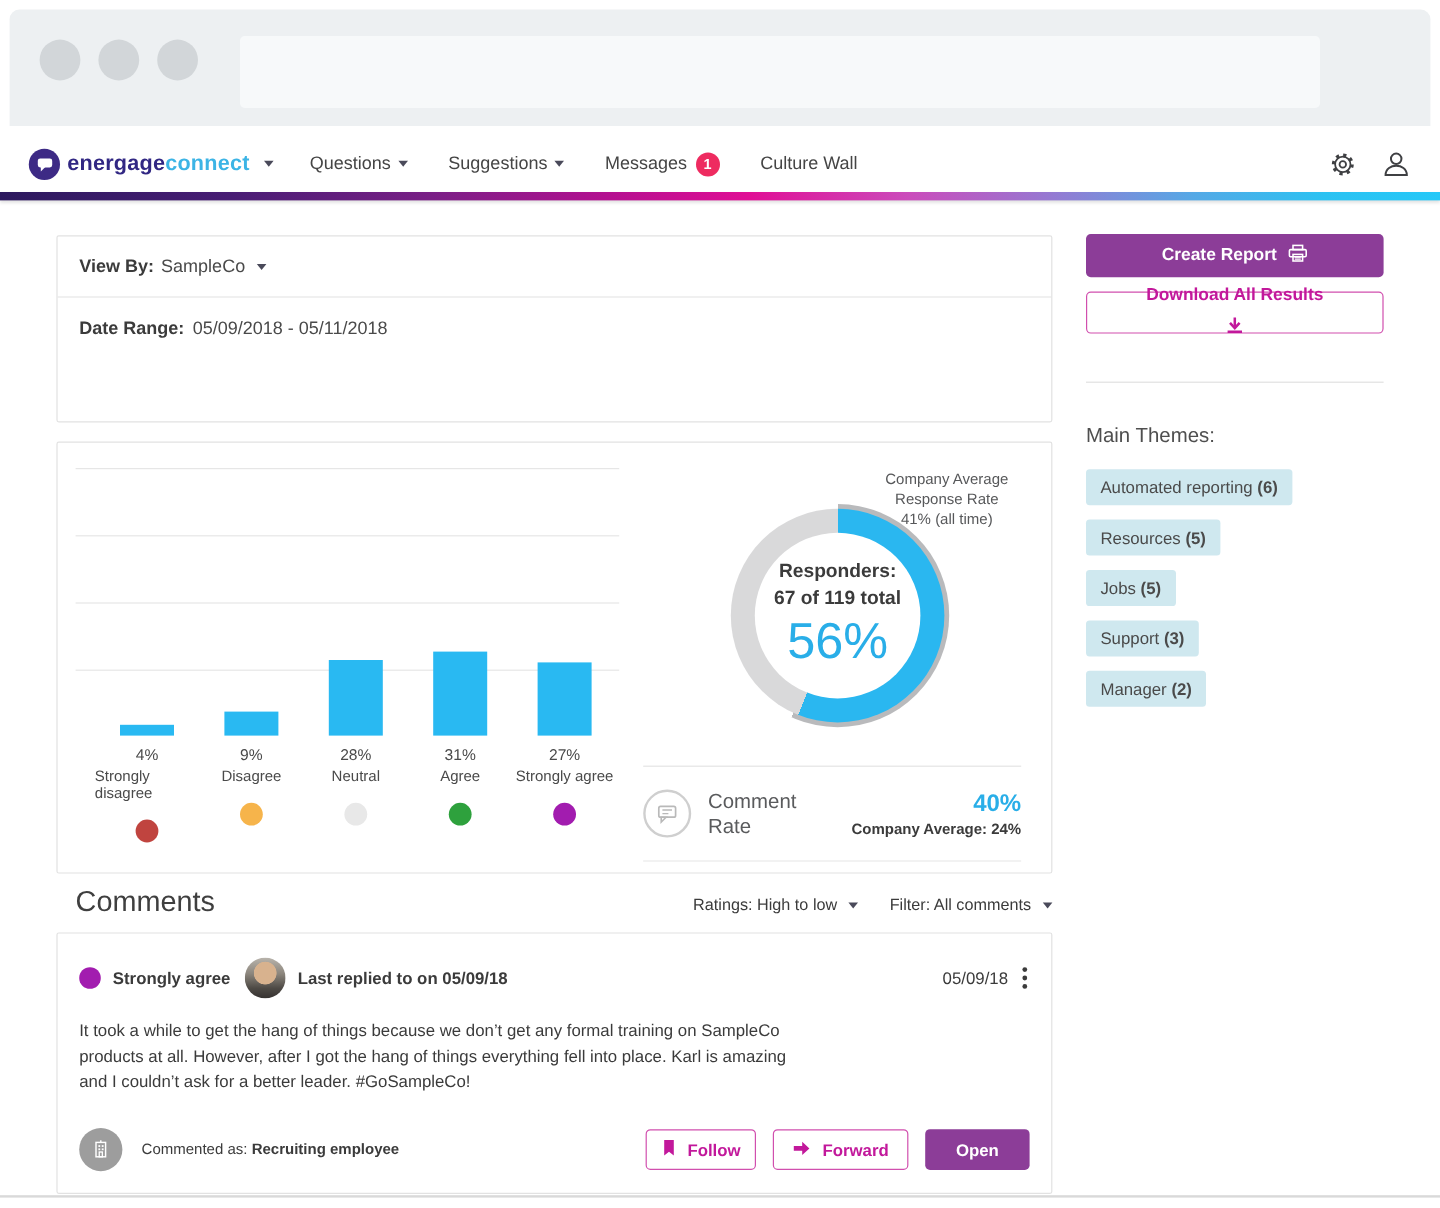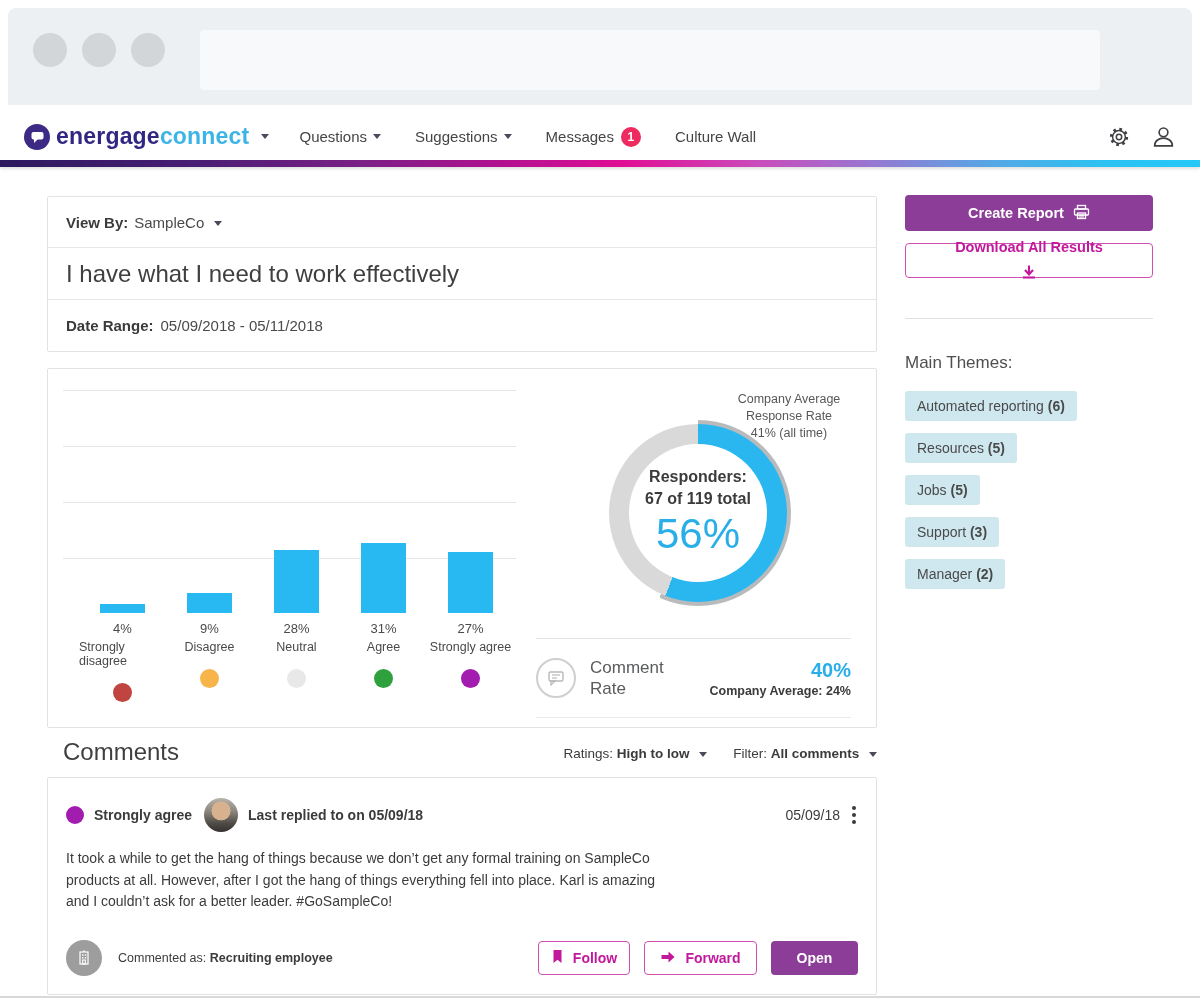--- a/index.html
+++ b/index.html
@@ -22,7 +22,7 @@
   .brand-bubble { width:26px; height:26px; border-radius:50%; background:#3d2a85;
                   display:flex; align-items:center; justify-content:center; }
   .brand-bubble svg { display:block; }
-  .brand-text { font-size:23px; font-weight:bold; letter-spacing:.2px; }
+  .brand-text { font-size:18px; font-weight:bold; letter-spacing:.2px; }
   .brand-text .p1 { color:var(--brand-dark,#312783); }
   .brand-text .p2 { color:var(--brand-blue,#3cb4e5); }
   .caret { display:inline-block; width:0; height:0; border-left:4.5px solid transparent;

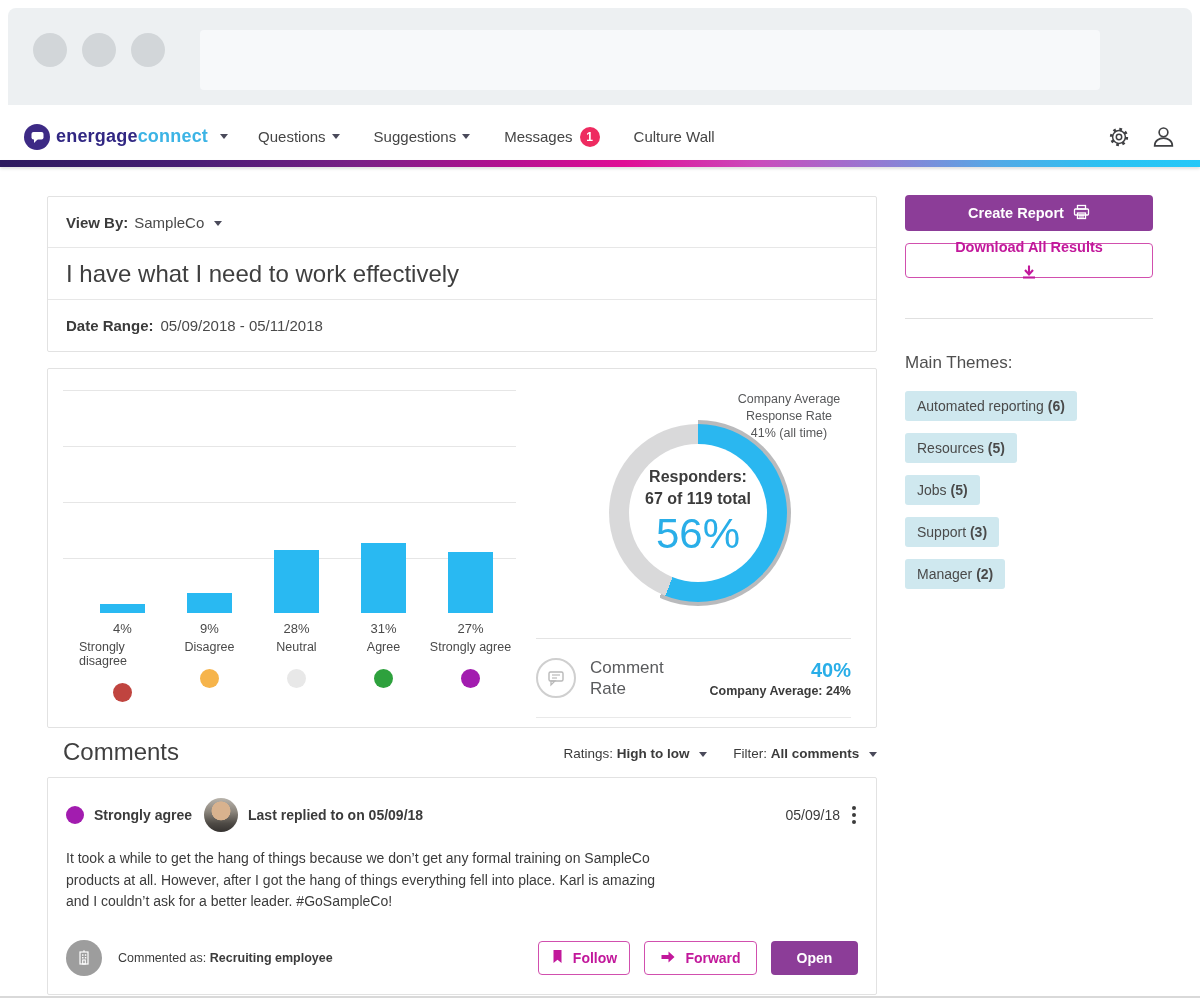--- a/index.html
+++ b/index.html
@@ -196,9 +196,6 @@
         <span class="caret"></span>
       </span>
     </div>
-    <div class="hc-row hc-row2">
-      <span>I have what I need to work effectively</span>
-    </div>
     <div class="hc-row hc-row3">
       <b>Date Range:</b>
       <span class="val">05/09/2018 - 05/11/2018</span>

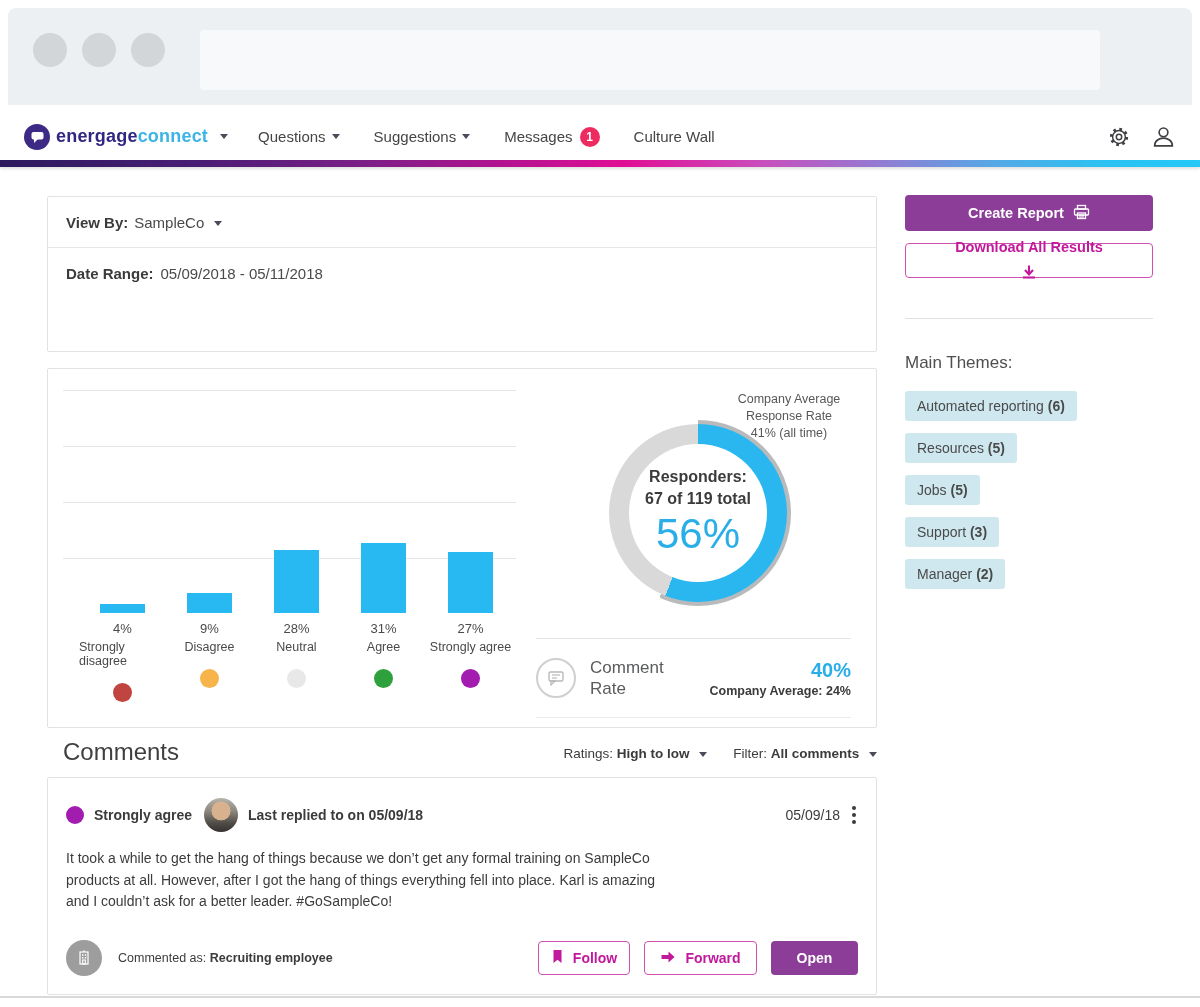--- a/index.html
+++ b/index.html
@@ -102,7 +102,7 @@
   .comments-controls { margin-left:auto; display:flex; gap:26px; font-size:13.5px; color:#3b3b3b; padding-bottom:5px; }
   .ctrl { cursor:pointer; }
   .ctrl .lbl { color:#3b3b3b; }
-  .ctrl .val { font-weight:bold;margin-top:20px; }
+  .ctrl .val { font-weight:normal;margin-top:20px; }
 
   .comment-card { left:47px; top:777px; width:830px; height:218px; }
   .cc-header { display:flex; align-items:center; padding:20px 18px 0 18px; }

